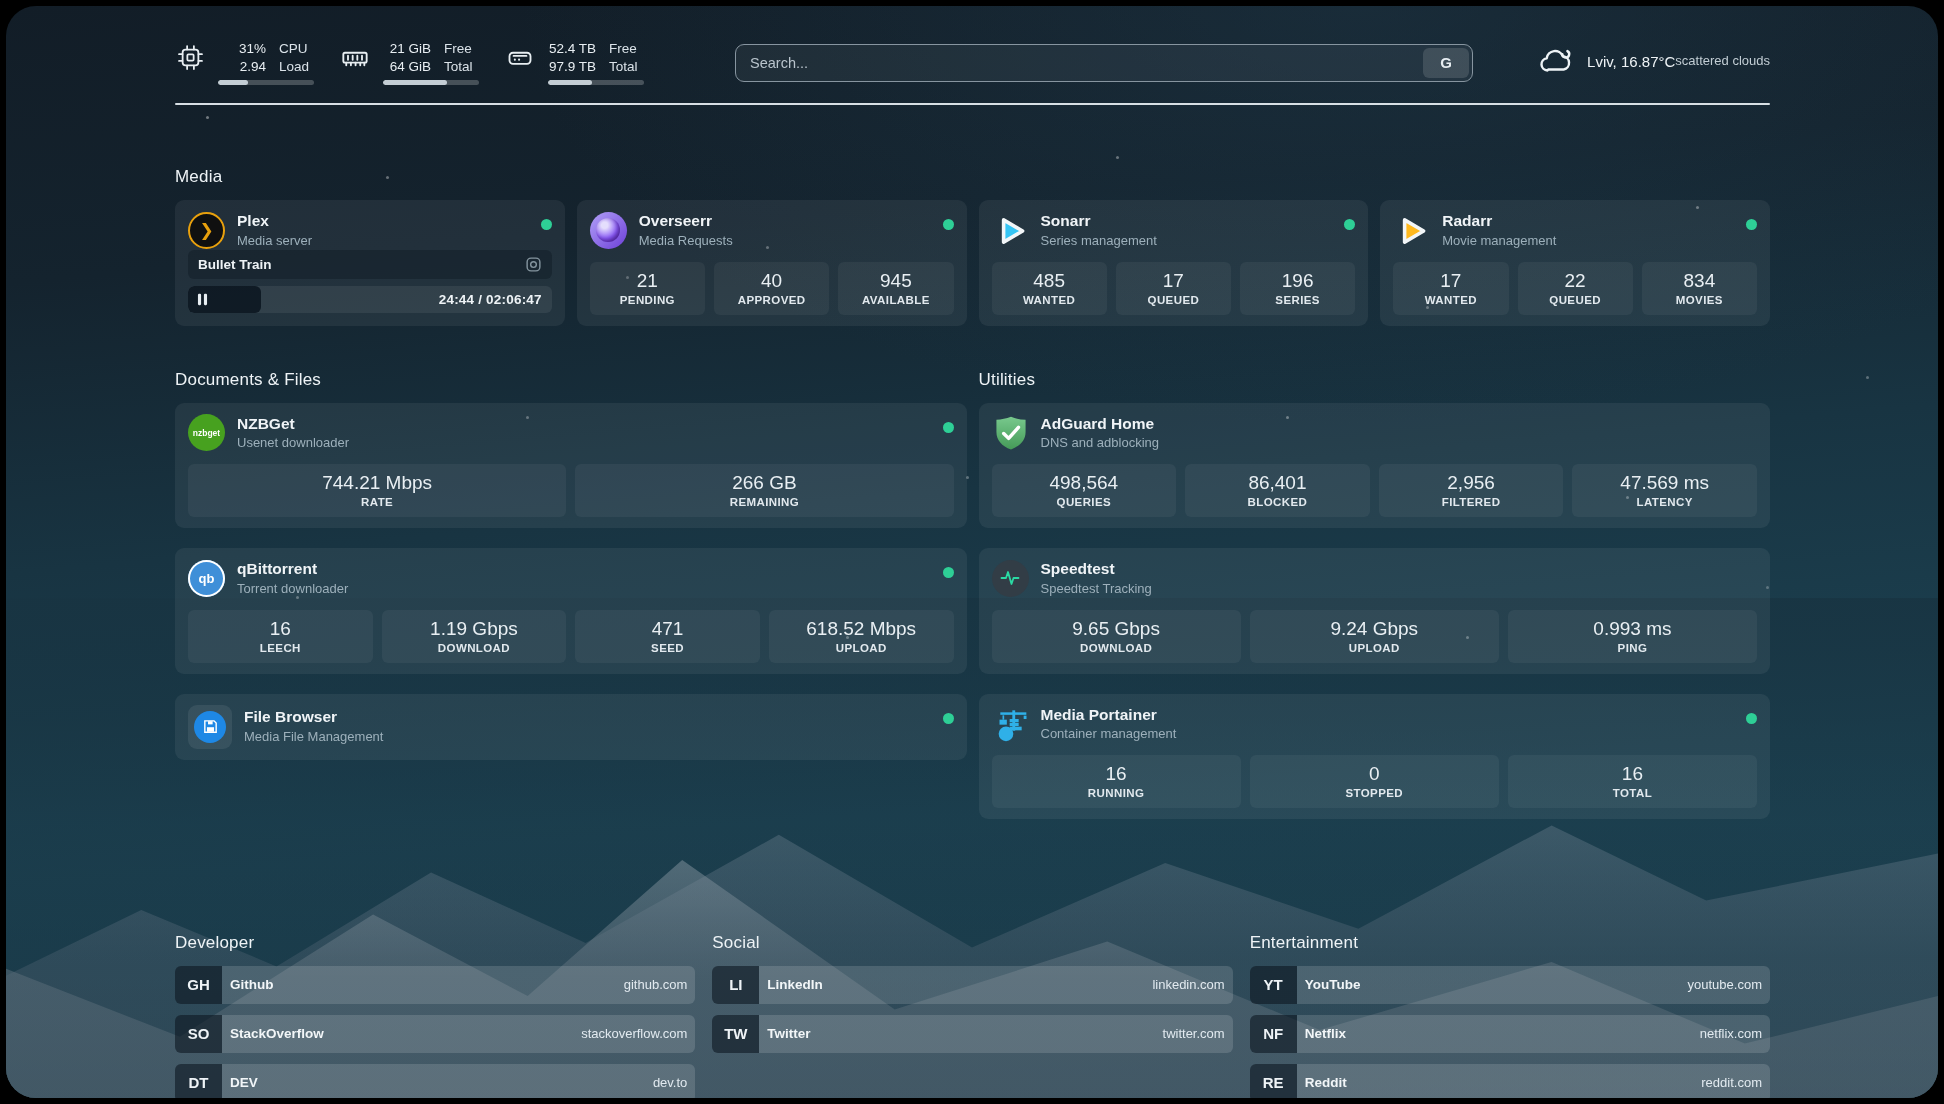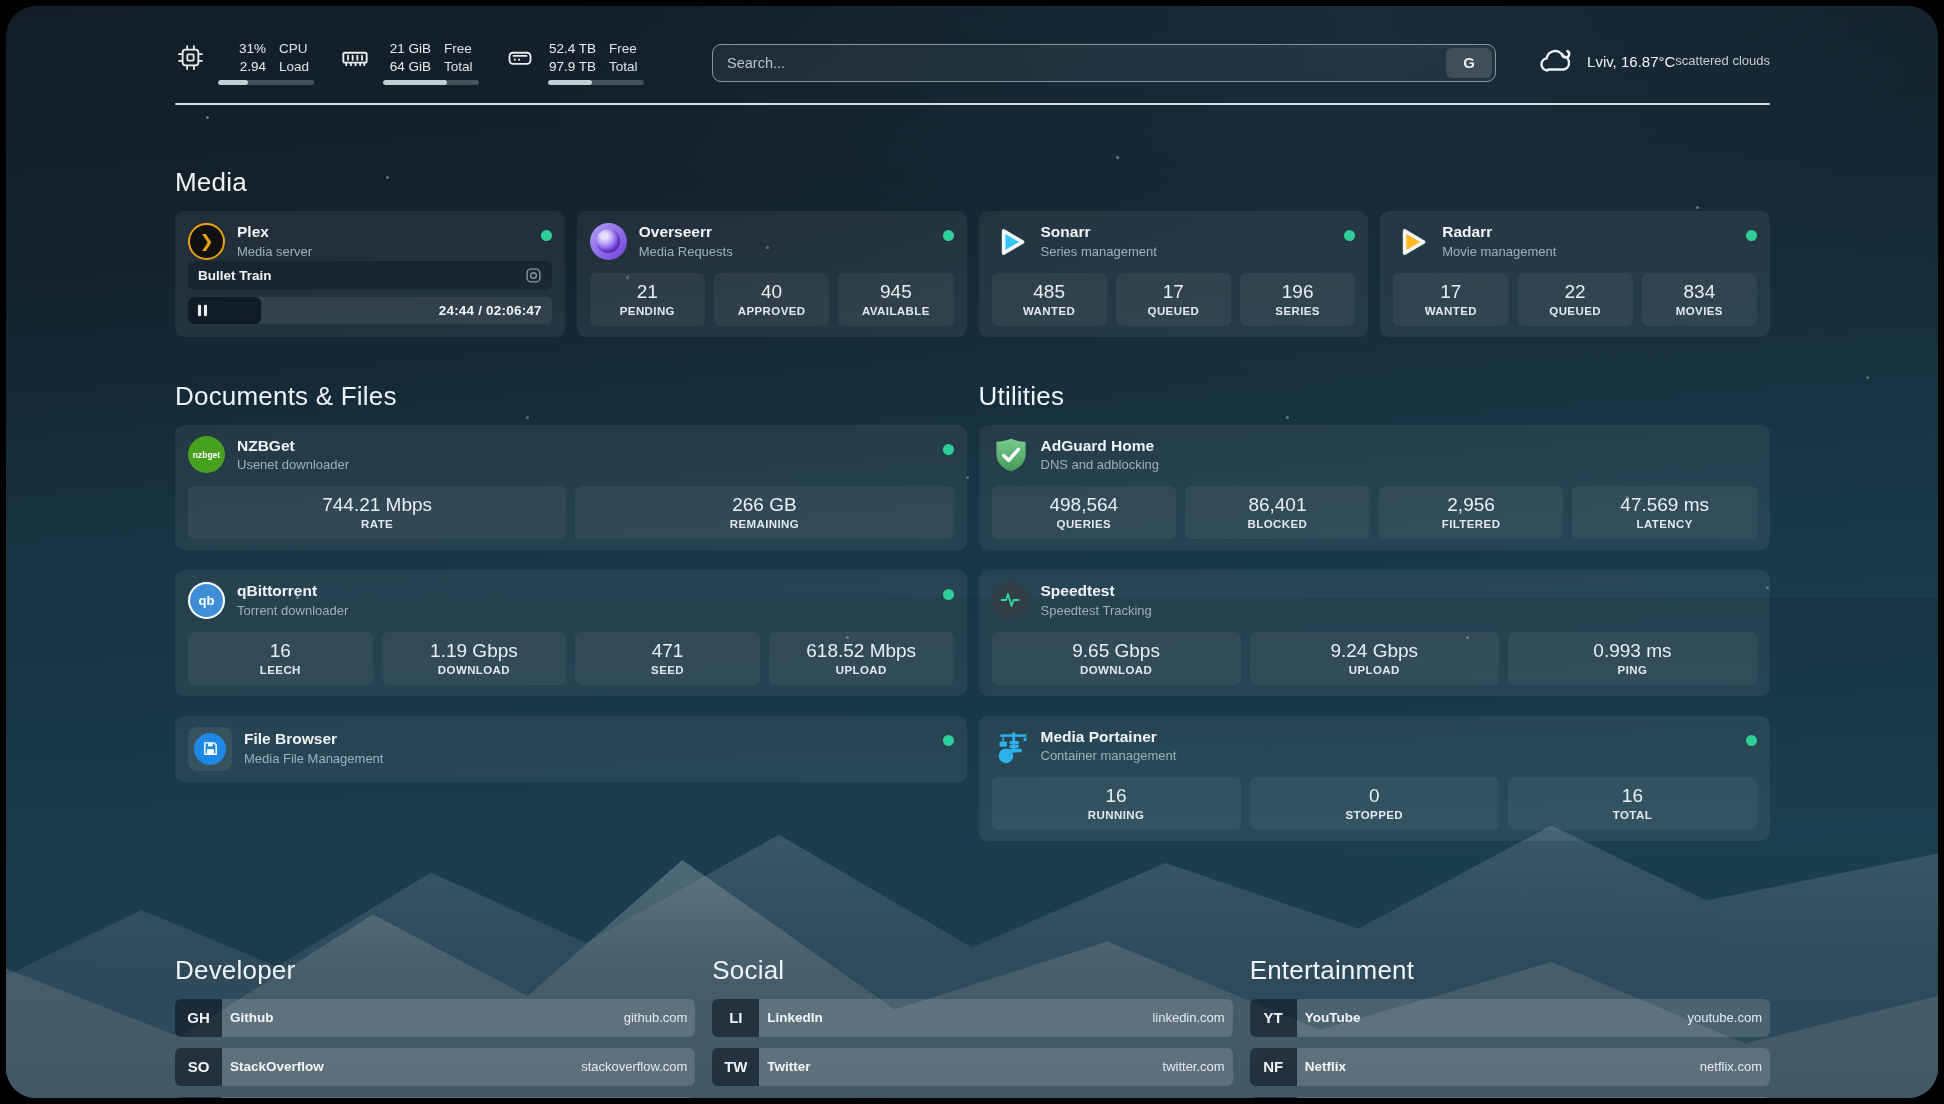--- a/index.html
+++ b/index.html
@@ -33,7 +33,7 @@
   .res-col.labs{color:#dbe3e9;}
   .res-bar{margin-left:43px;margin-top:5px;width:96px;height:5px;border-radius:3px;background:rgba(255,255,255,0.22);overflow:hidden;}
   .res-fill{height:100%;border-radius:3px;background:#c3cdd4;}
-  .searchwrap{flex:1;position:relative;margin:0 42px;}
+  .searchwrap{flex:1;position:relative;margin:0 65px;}
   .search{width:100%;box-sizing:border-box;height:38px;border-radius:9px;border:1.5px solid #8795a0;background:rgba(255,255,255,0.05);
     color:#e8eef2;font-size:14.5px;padding:0 60px 0 14px;outline:none;font-family:inherit;}
   .search::placeholder{color:#b9c4cc;}

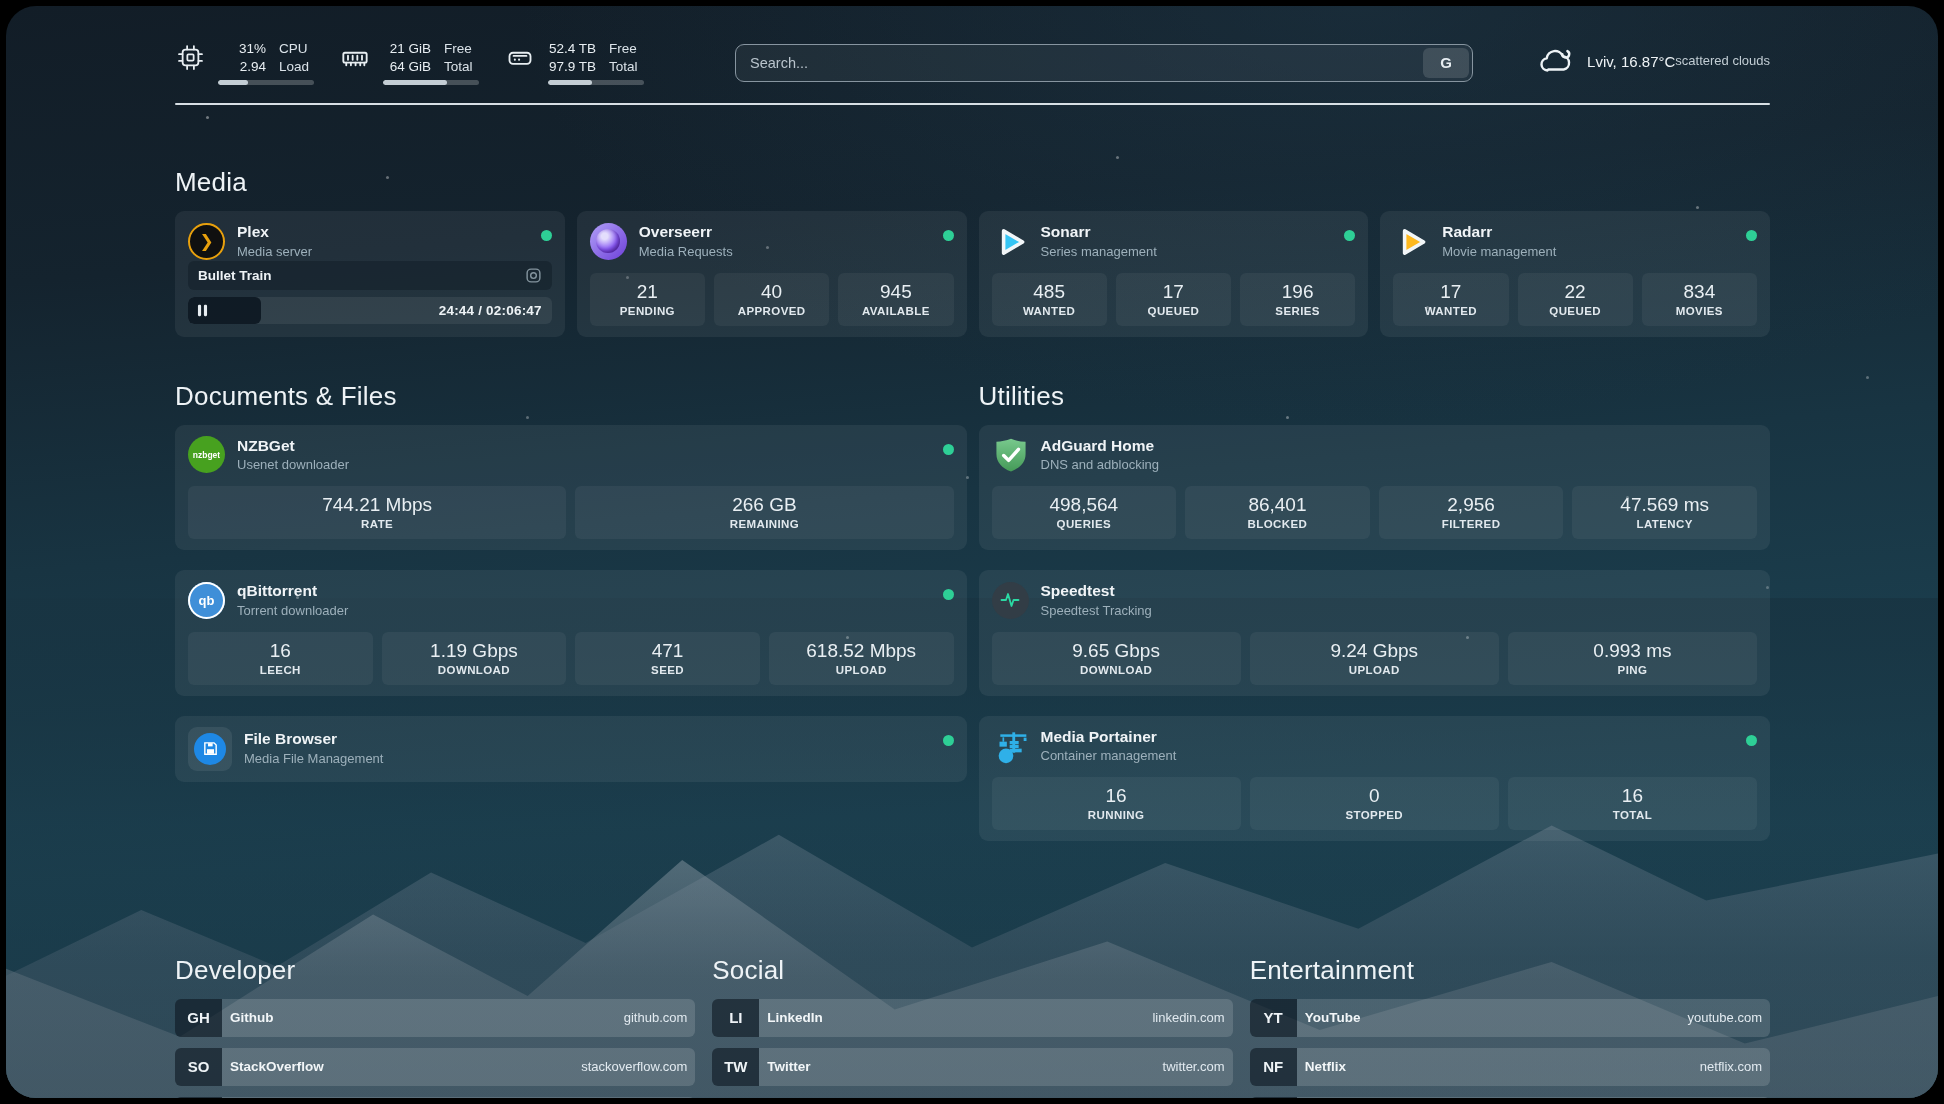--- a/index.html
+++ b/index.html
@@ -45,7 +45,7 @@
   .weather-sub{font-size:13px;color:#c2cdd4;}
   .divider{margin-top:18px;height:2px;border-radius:1px;background:#e2e9ee;opacity:.95;}
   
-  h2.sec-title{margin:0 0 13px 0;font-size:26px;font-weight:500;color:#eef3f6;letter-spacing:.2px;}
+  h2.sec-title{margin:0 0 13px 0;font-size:17px;font-weight:500;color:#eef3f6;letter-spacing:.2px;}
   .media-sec{margin-top:62px;}
   .cards-grid{display:grid;grid-template-columns:repeat(4,1fr);gap:12px;}
   .two-col{margin-top:44px;display:grid;grid-template-columns:1fr 1fr;gap:12px;align-items:start;}

